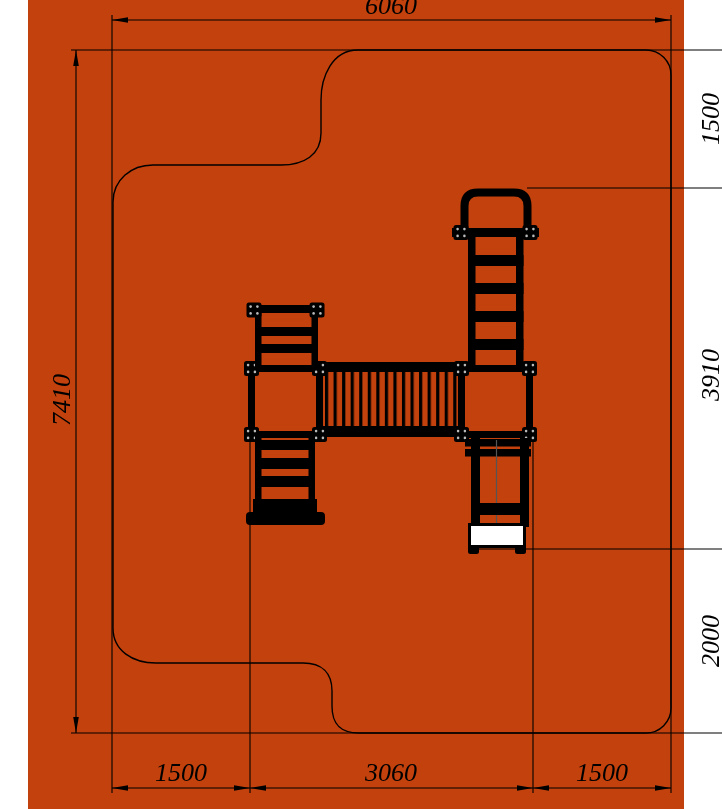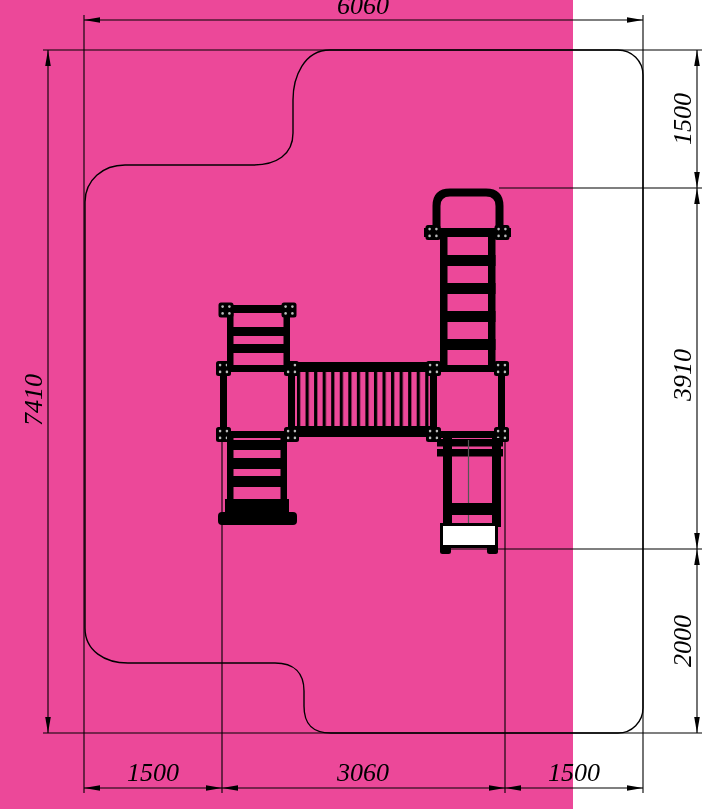--- a/index.html
+++ b/index.html
@@ -5,9 +5,10 @@
   html,body{margin:0;padding:0;background:#ffffff;}
   .canvas{
     position:relative;
-    width:573px;height:809px;
-    background:#ec4899;
+    width:656px;height:809px;
+    background:#c2410c;
     font-family:"Liberation Serif", serif;
+    margin-left:28px;
   }
   svg{display:block;}
   .thin{stroke:#000;stroke-width:1.1;fill:none;}

